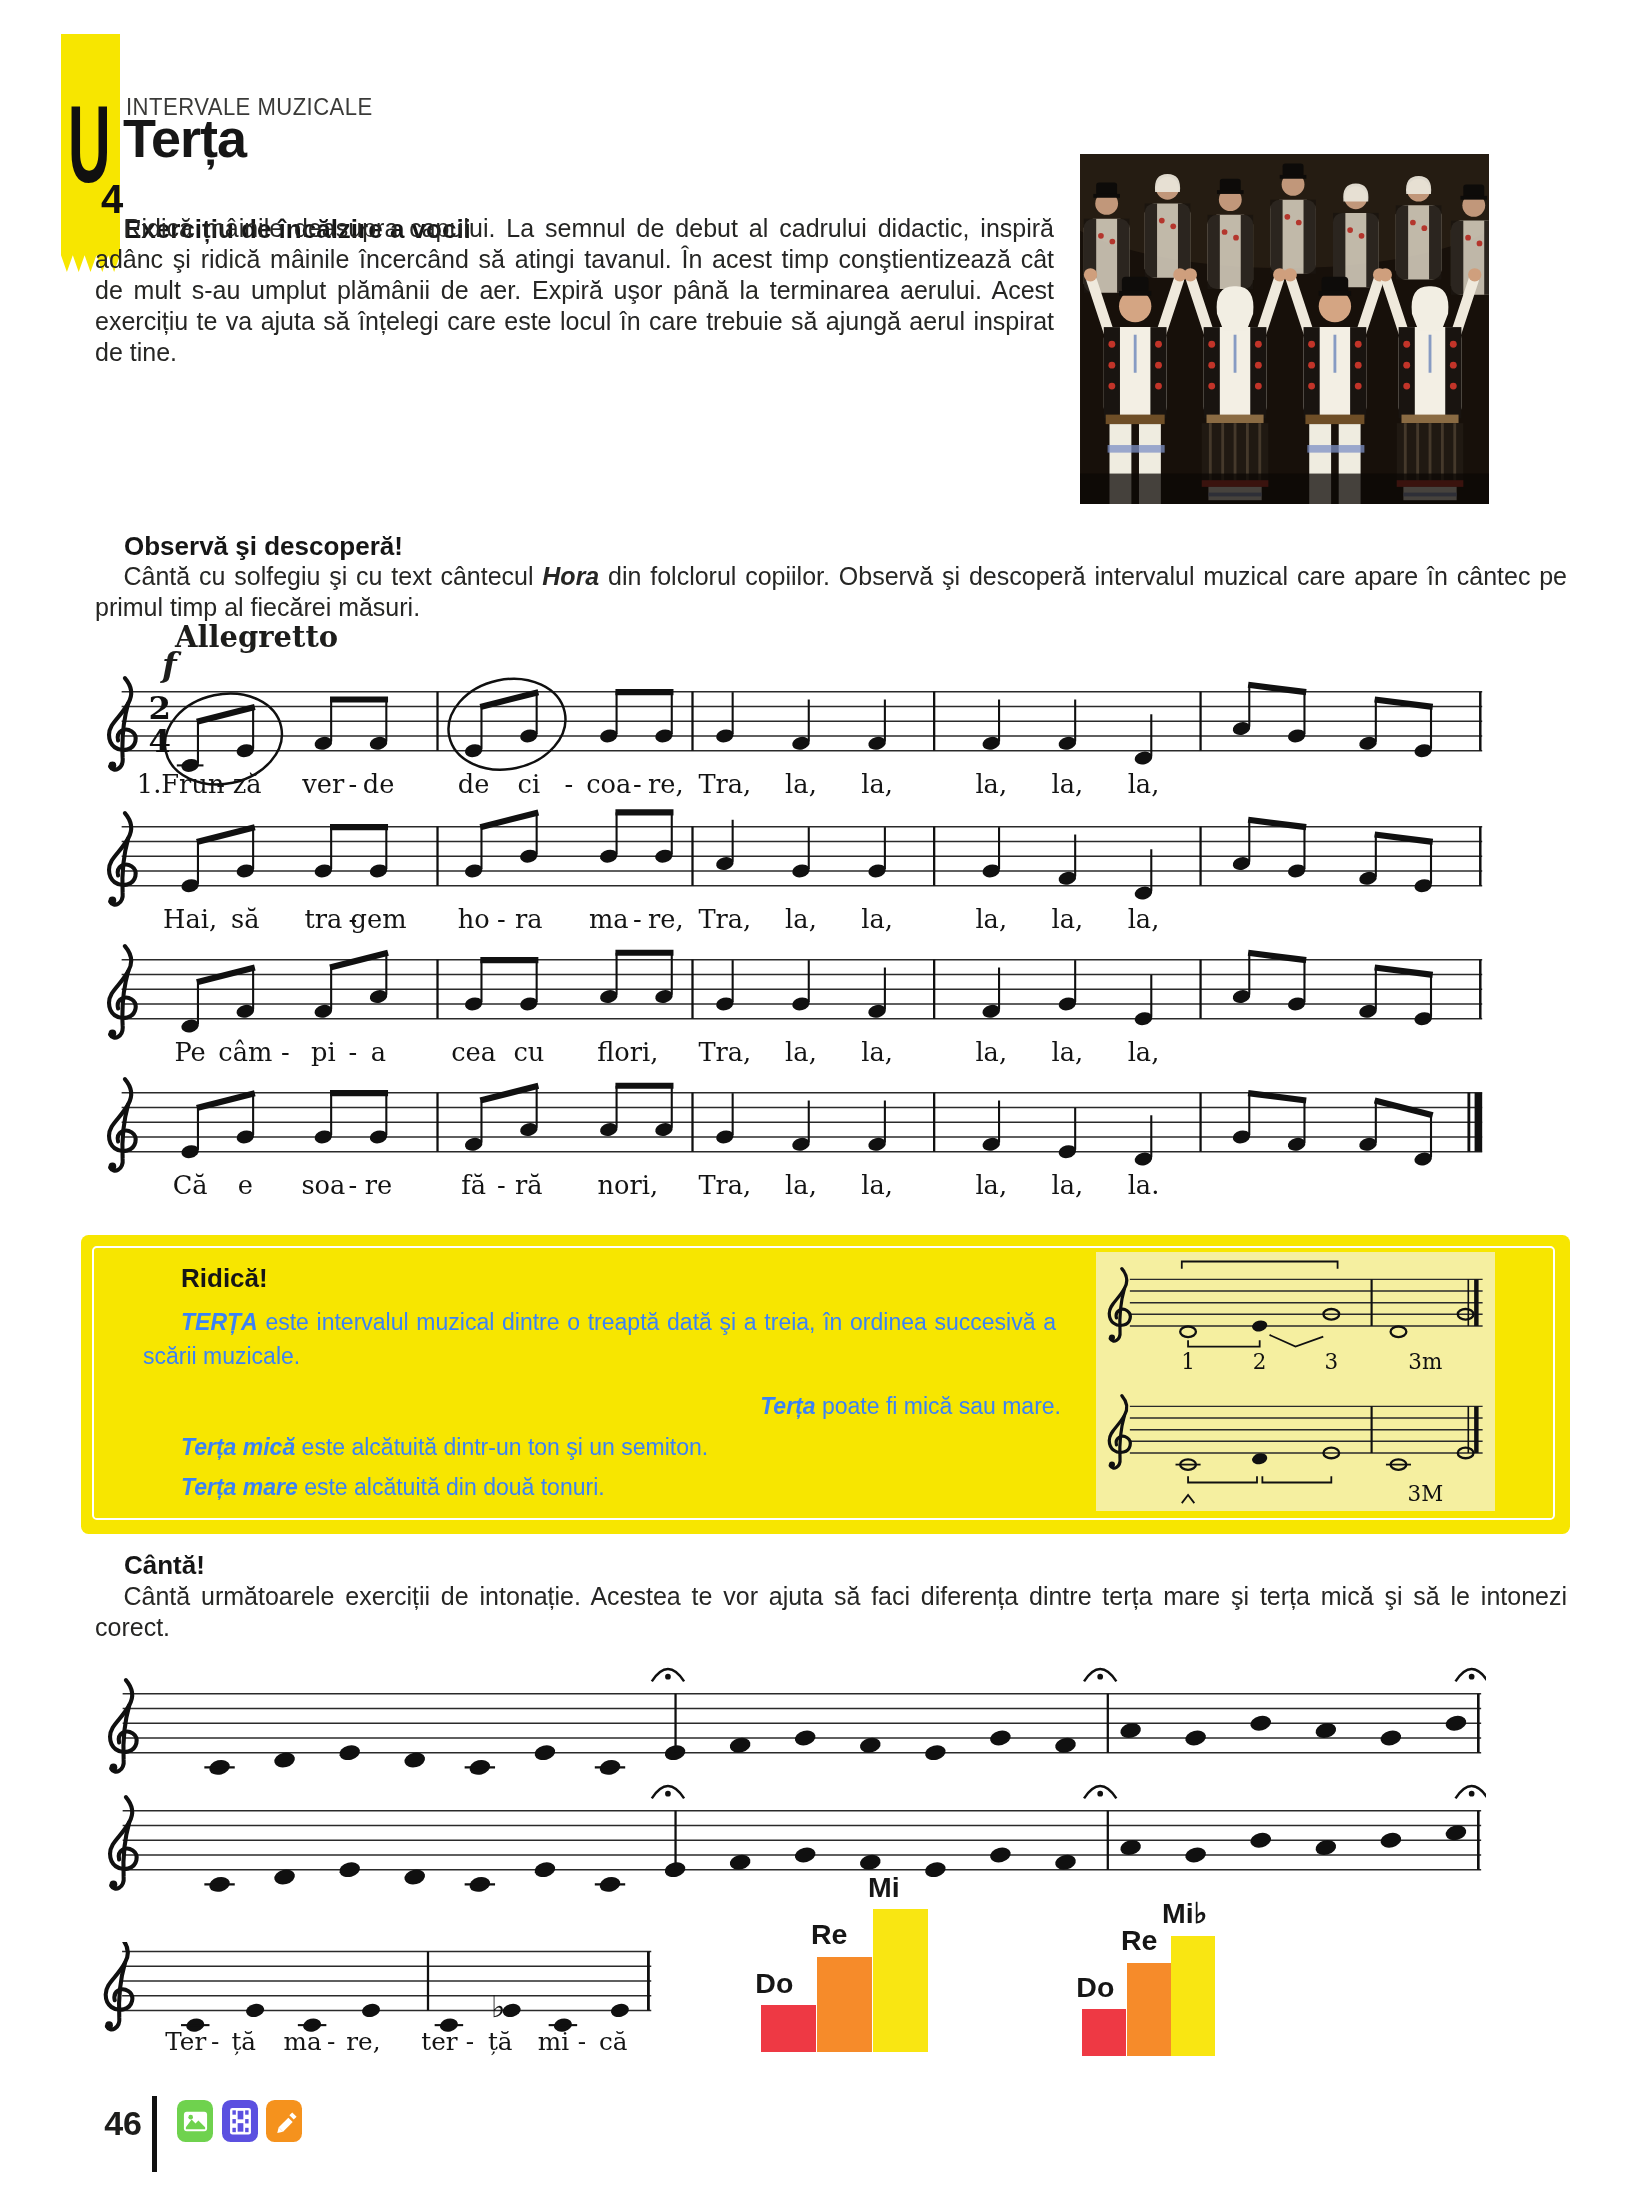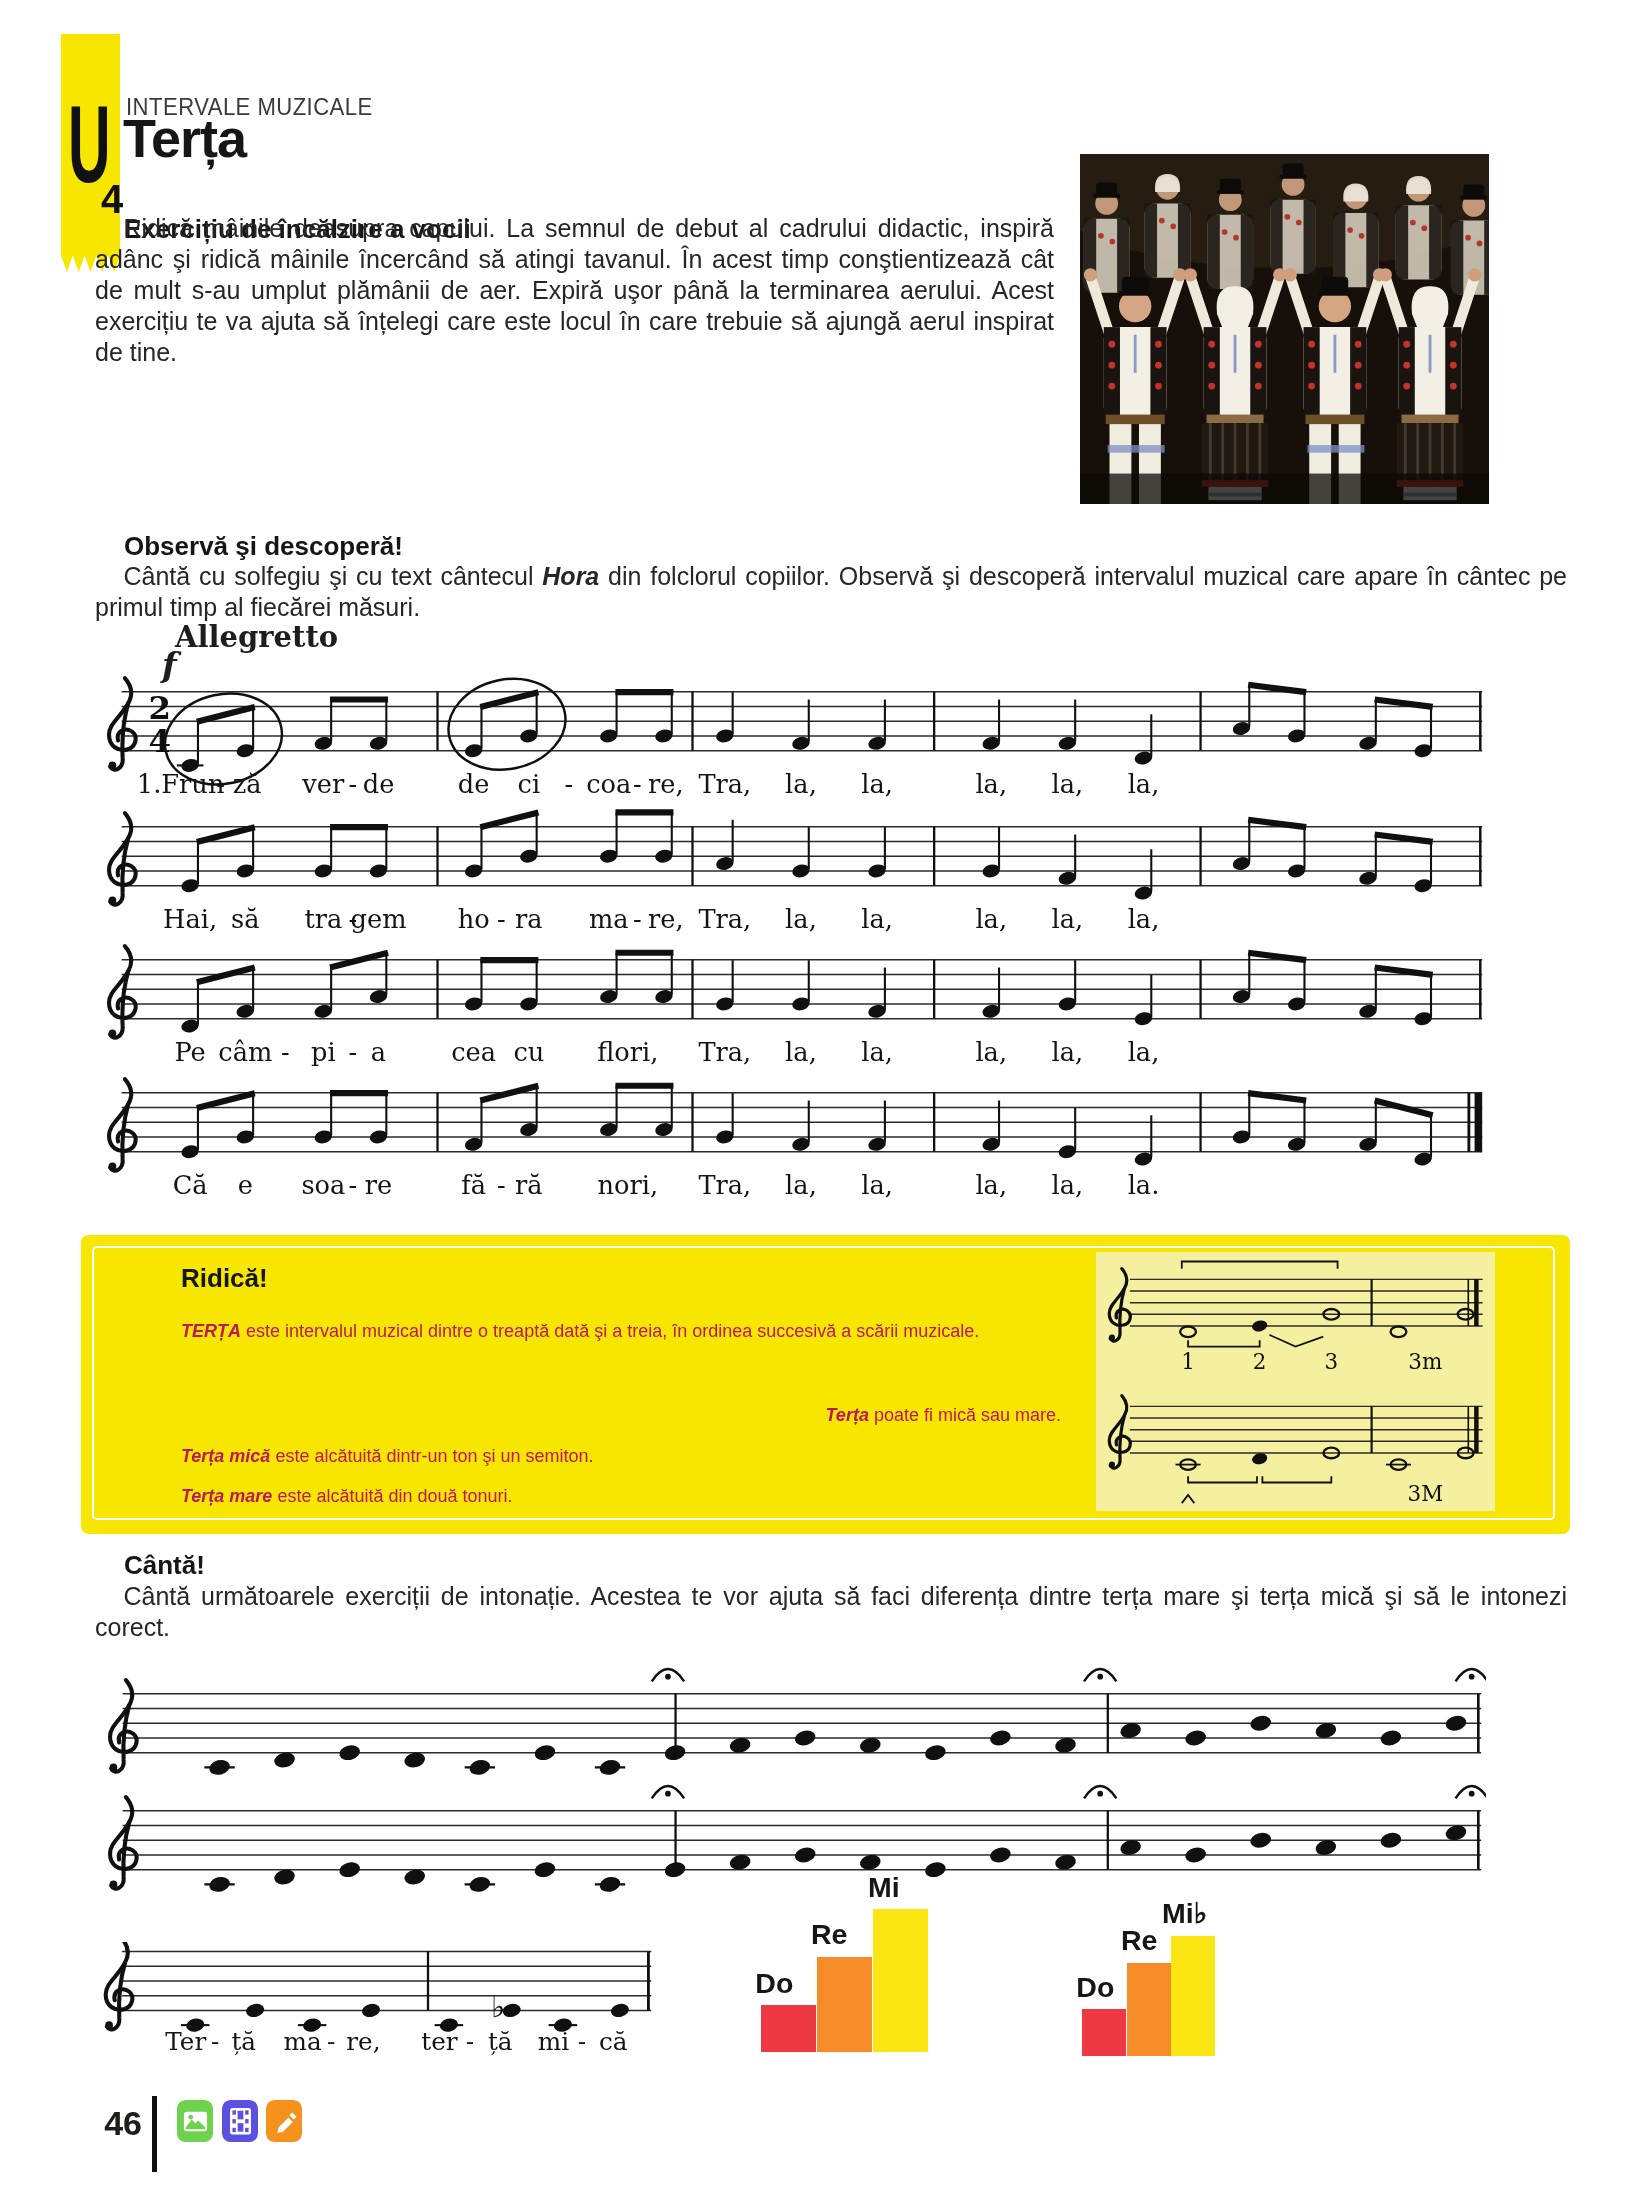--- a/index.html
+++ b/index.html
@@ -16,7 +16,7 @@
   .retine-box{background:#f7e600;border-radius:7.6px;}
   .retine-inner{border:2.9px solid #ffffff;border-radius:4.8px;}
   .retine-panel{background:#f5efa0;}
-  .retine-text{font-size:18px;line-height:53px;text-align:justify;color:#be185d;}
+  .retine-text{font-size:23px;line-height:34px;text-align:justify;color:#3b82f6;}
   .bi{font-weight:700;font-style:italic;}
   .serif{font-family:"DejaVu Serif","Liberation Serif",serif;}
   .tempo{font-size:29px;font-weight:700;}

